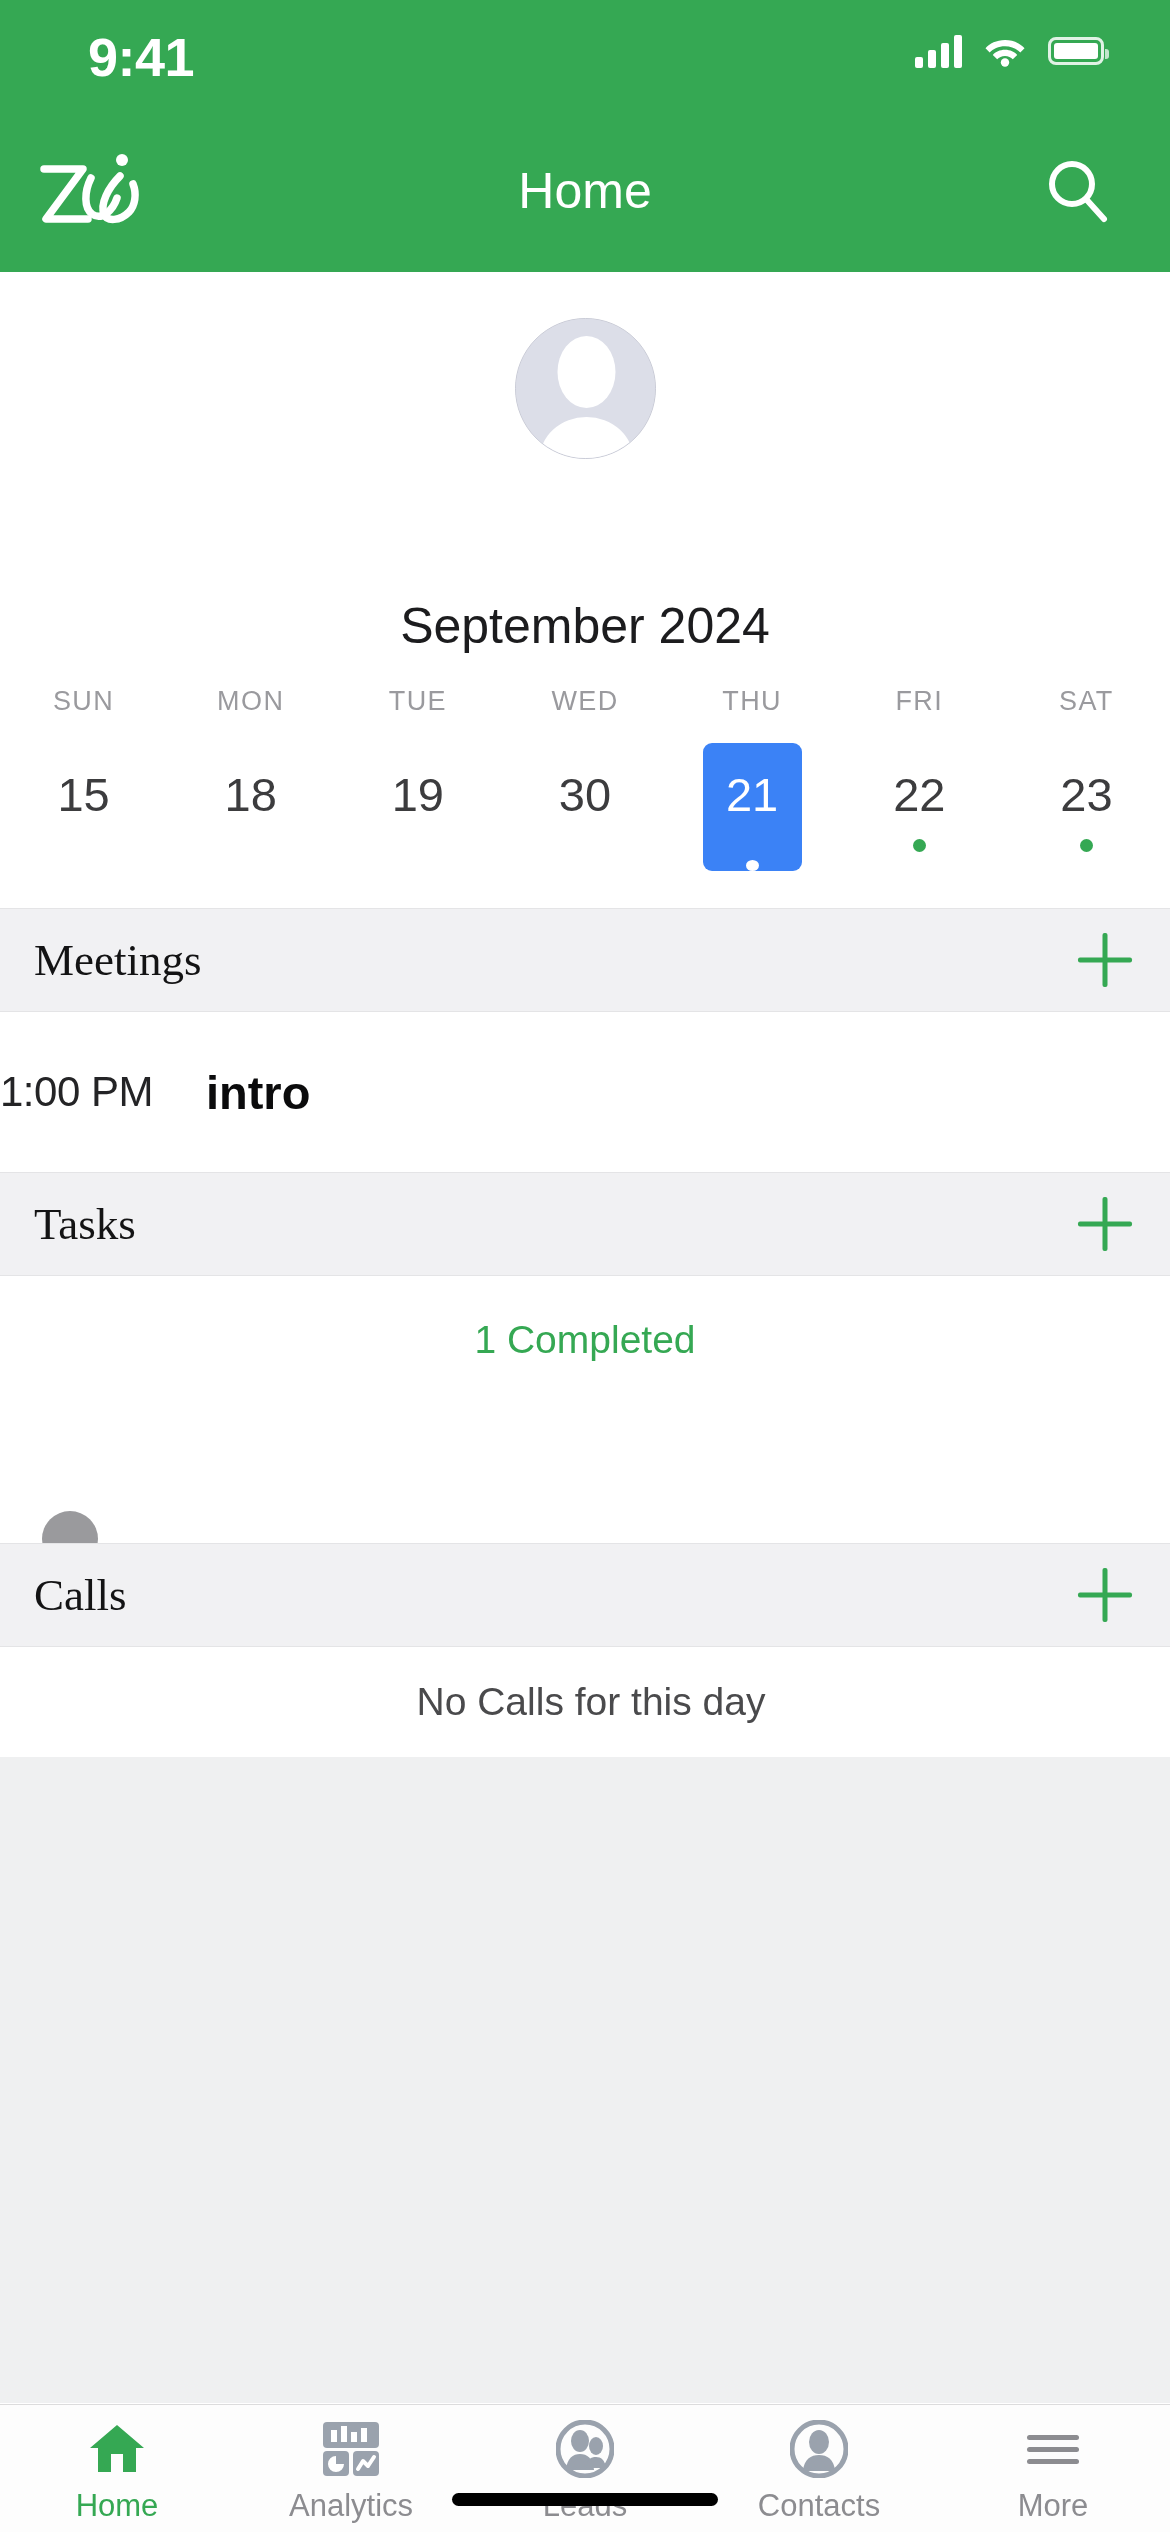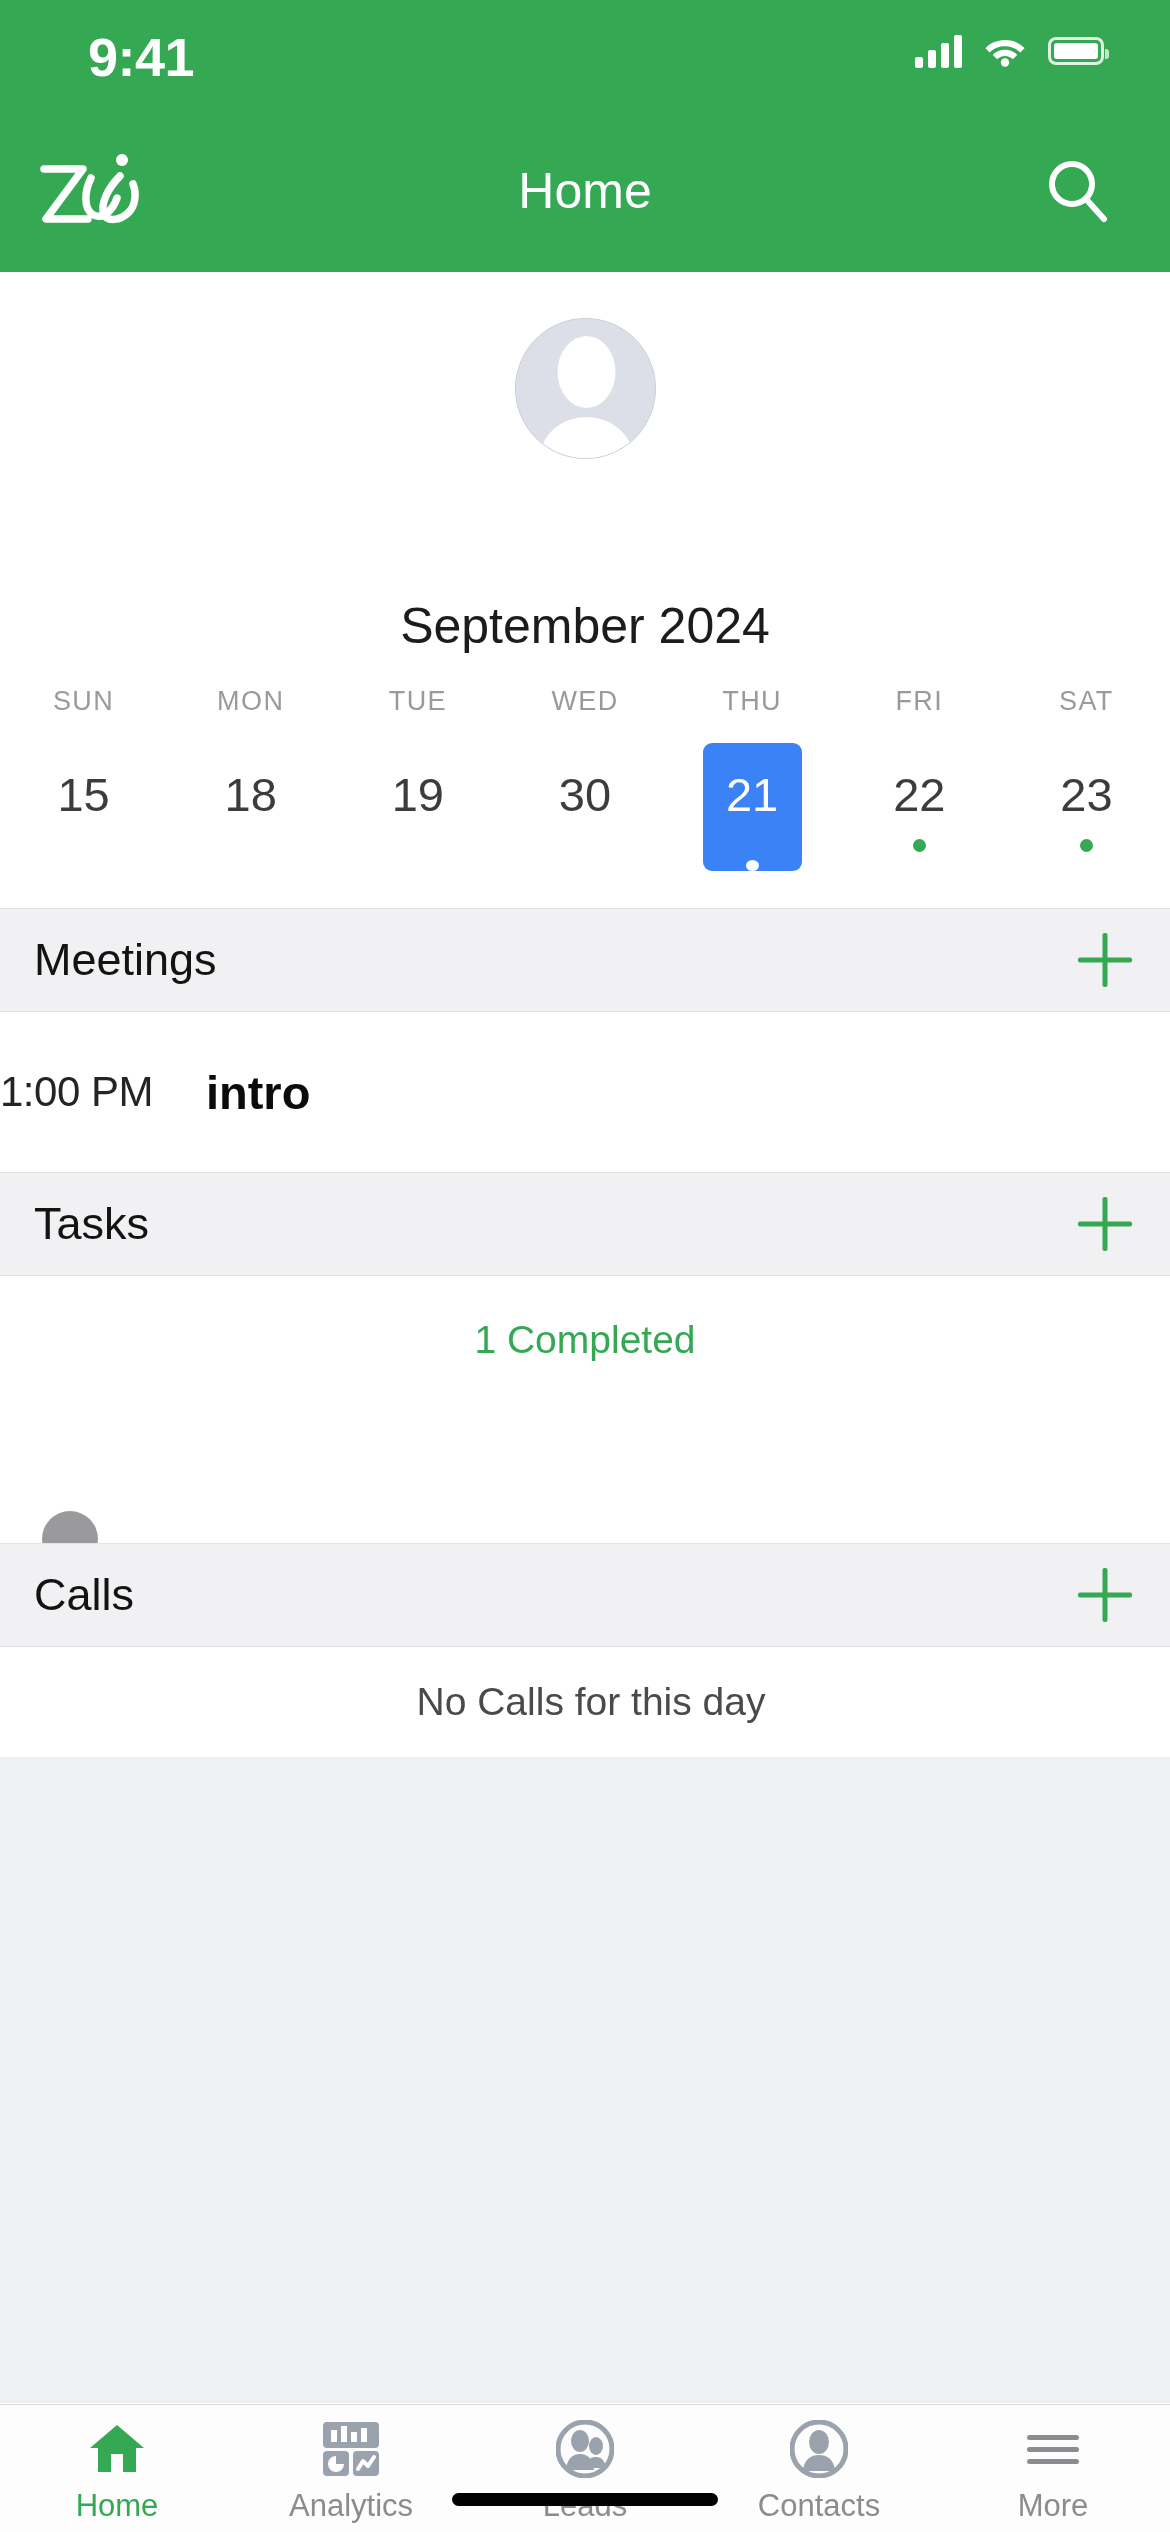--- a/index.html
+++ b/index.html
@@ -111,6 +111,7 @@
     border-top:1px solid #e4e4e6; border-bottom:1px solid #e4e4e6;
     display:flex; align-items:center; justify-content:space-between;
     padding:0 34px 0 34px;
+    font-family:Liberation Serif, serif;
   }
   .section-title { font-size:45px; color:#131314; font-weight:400; }
   .plus-btn {

